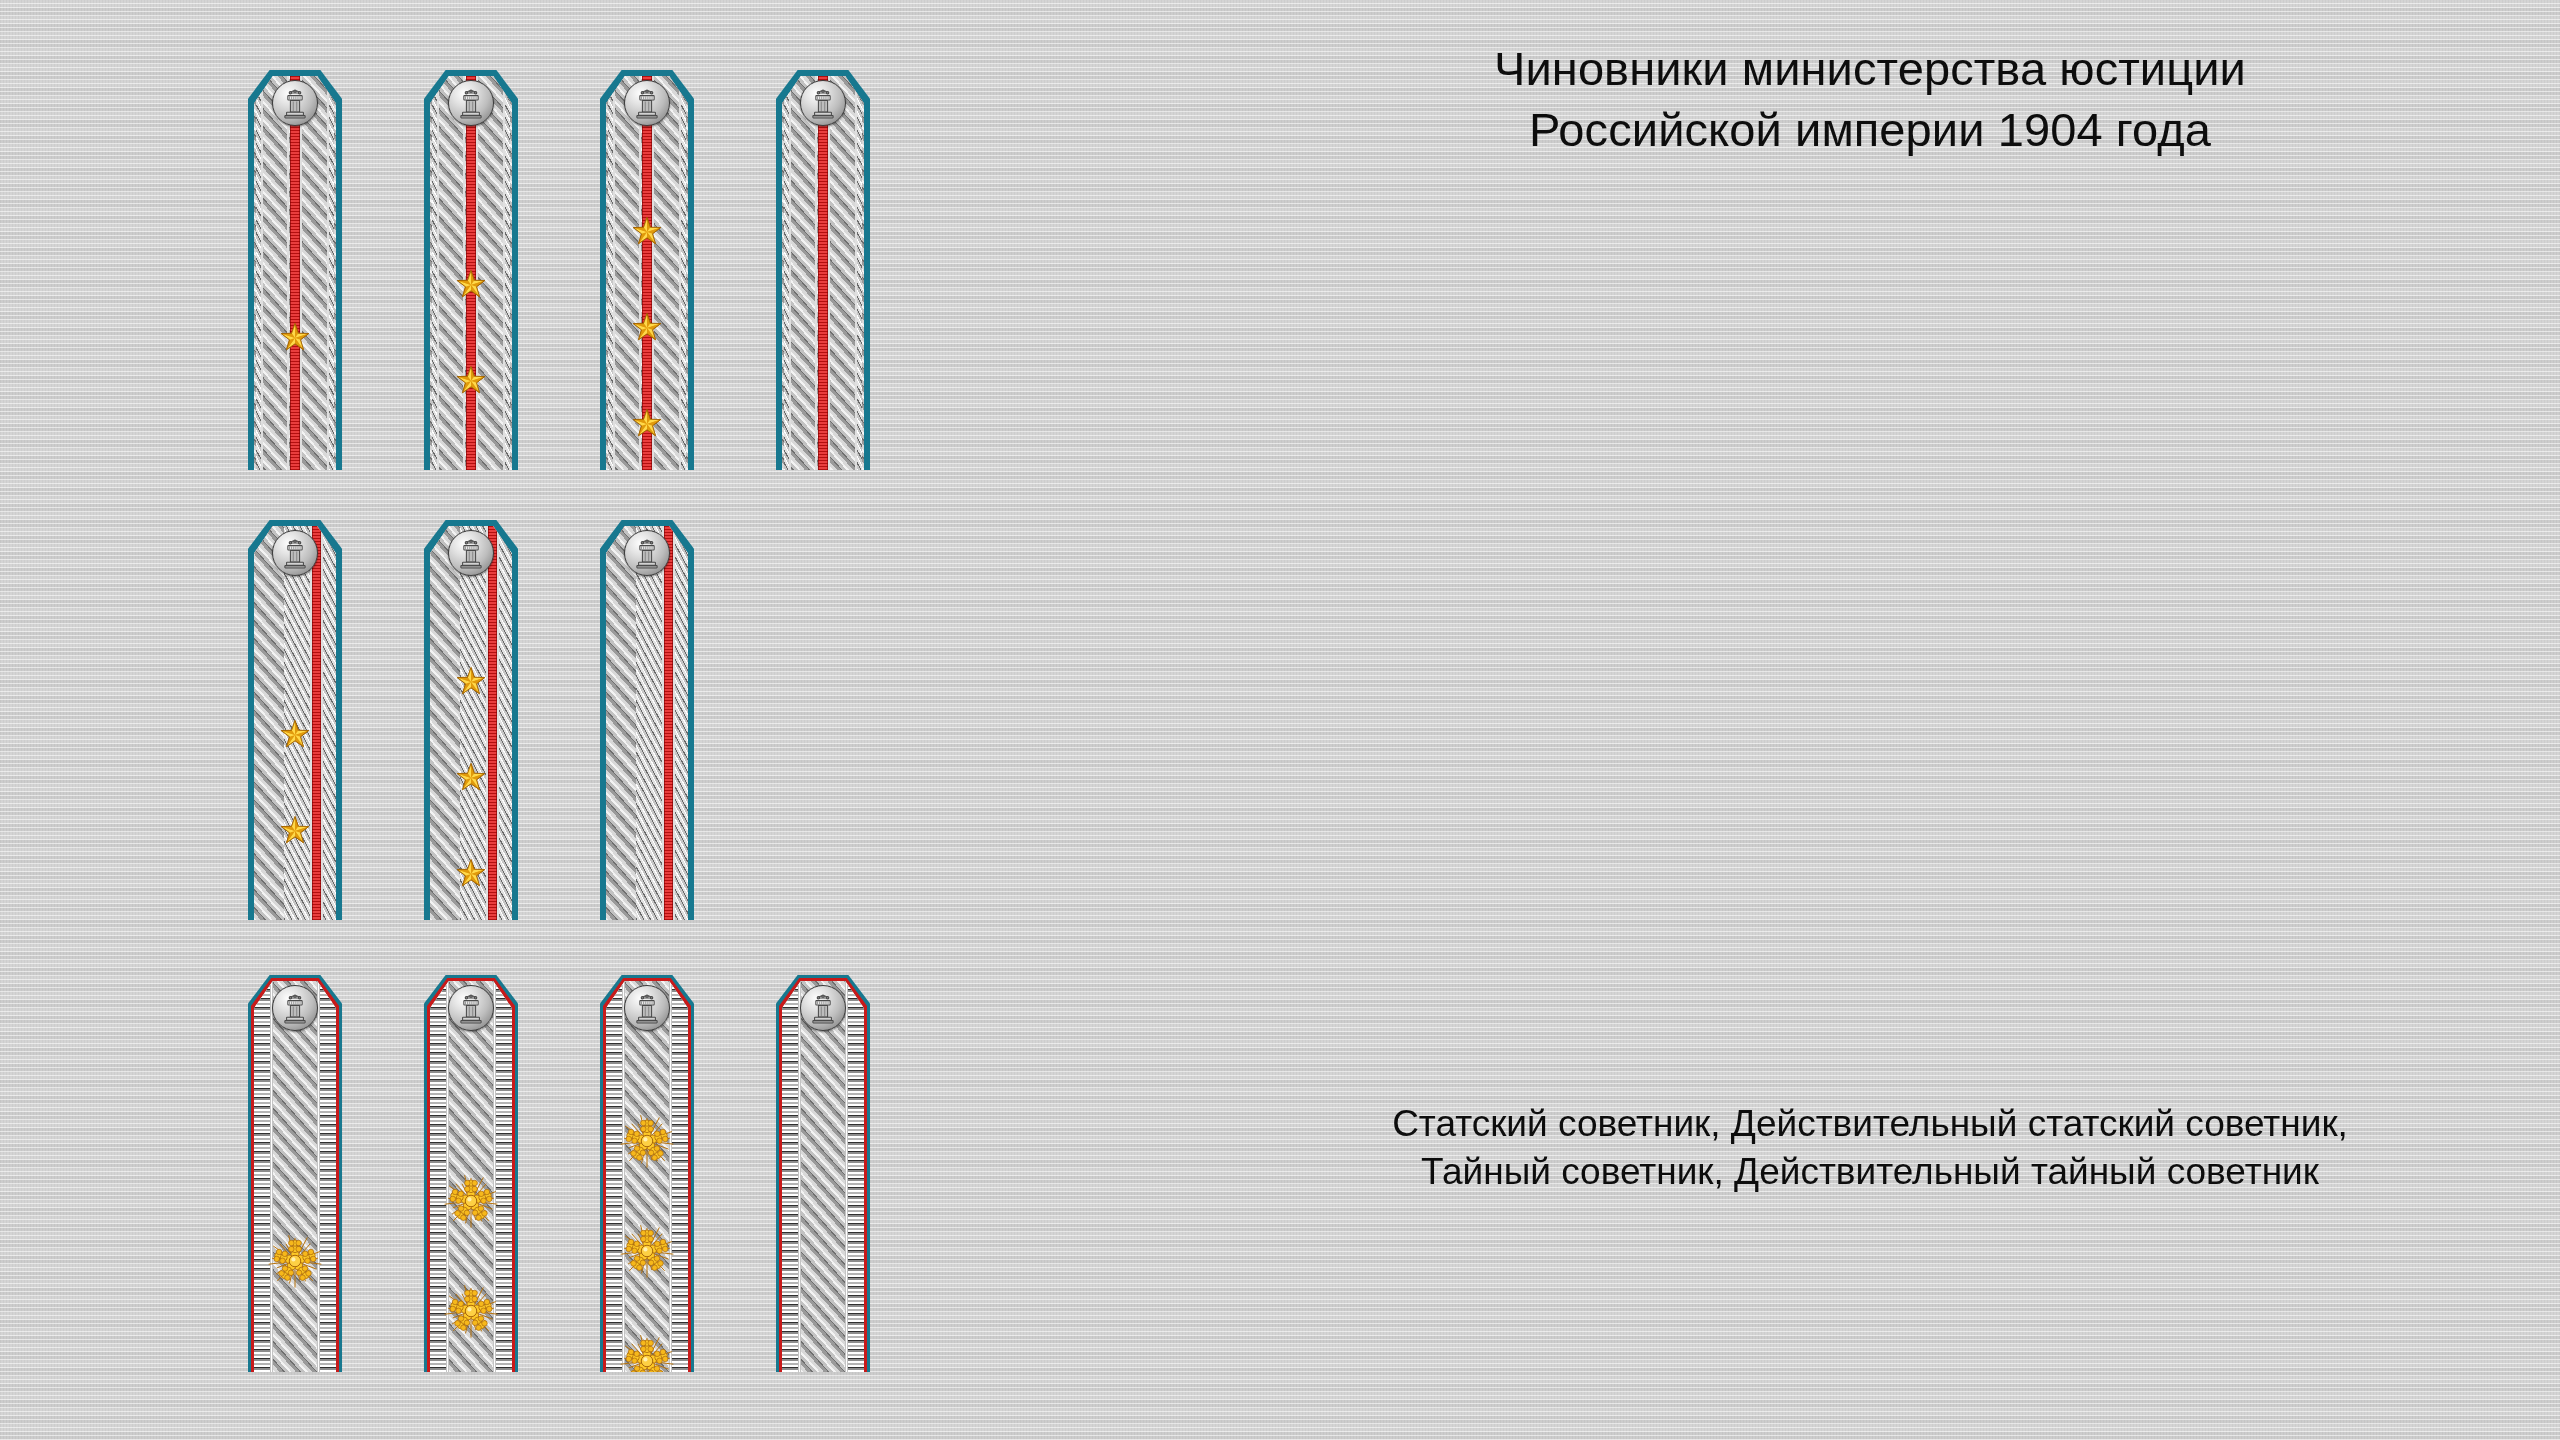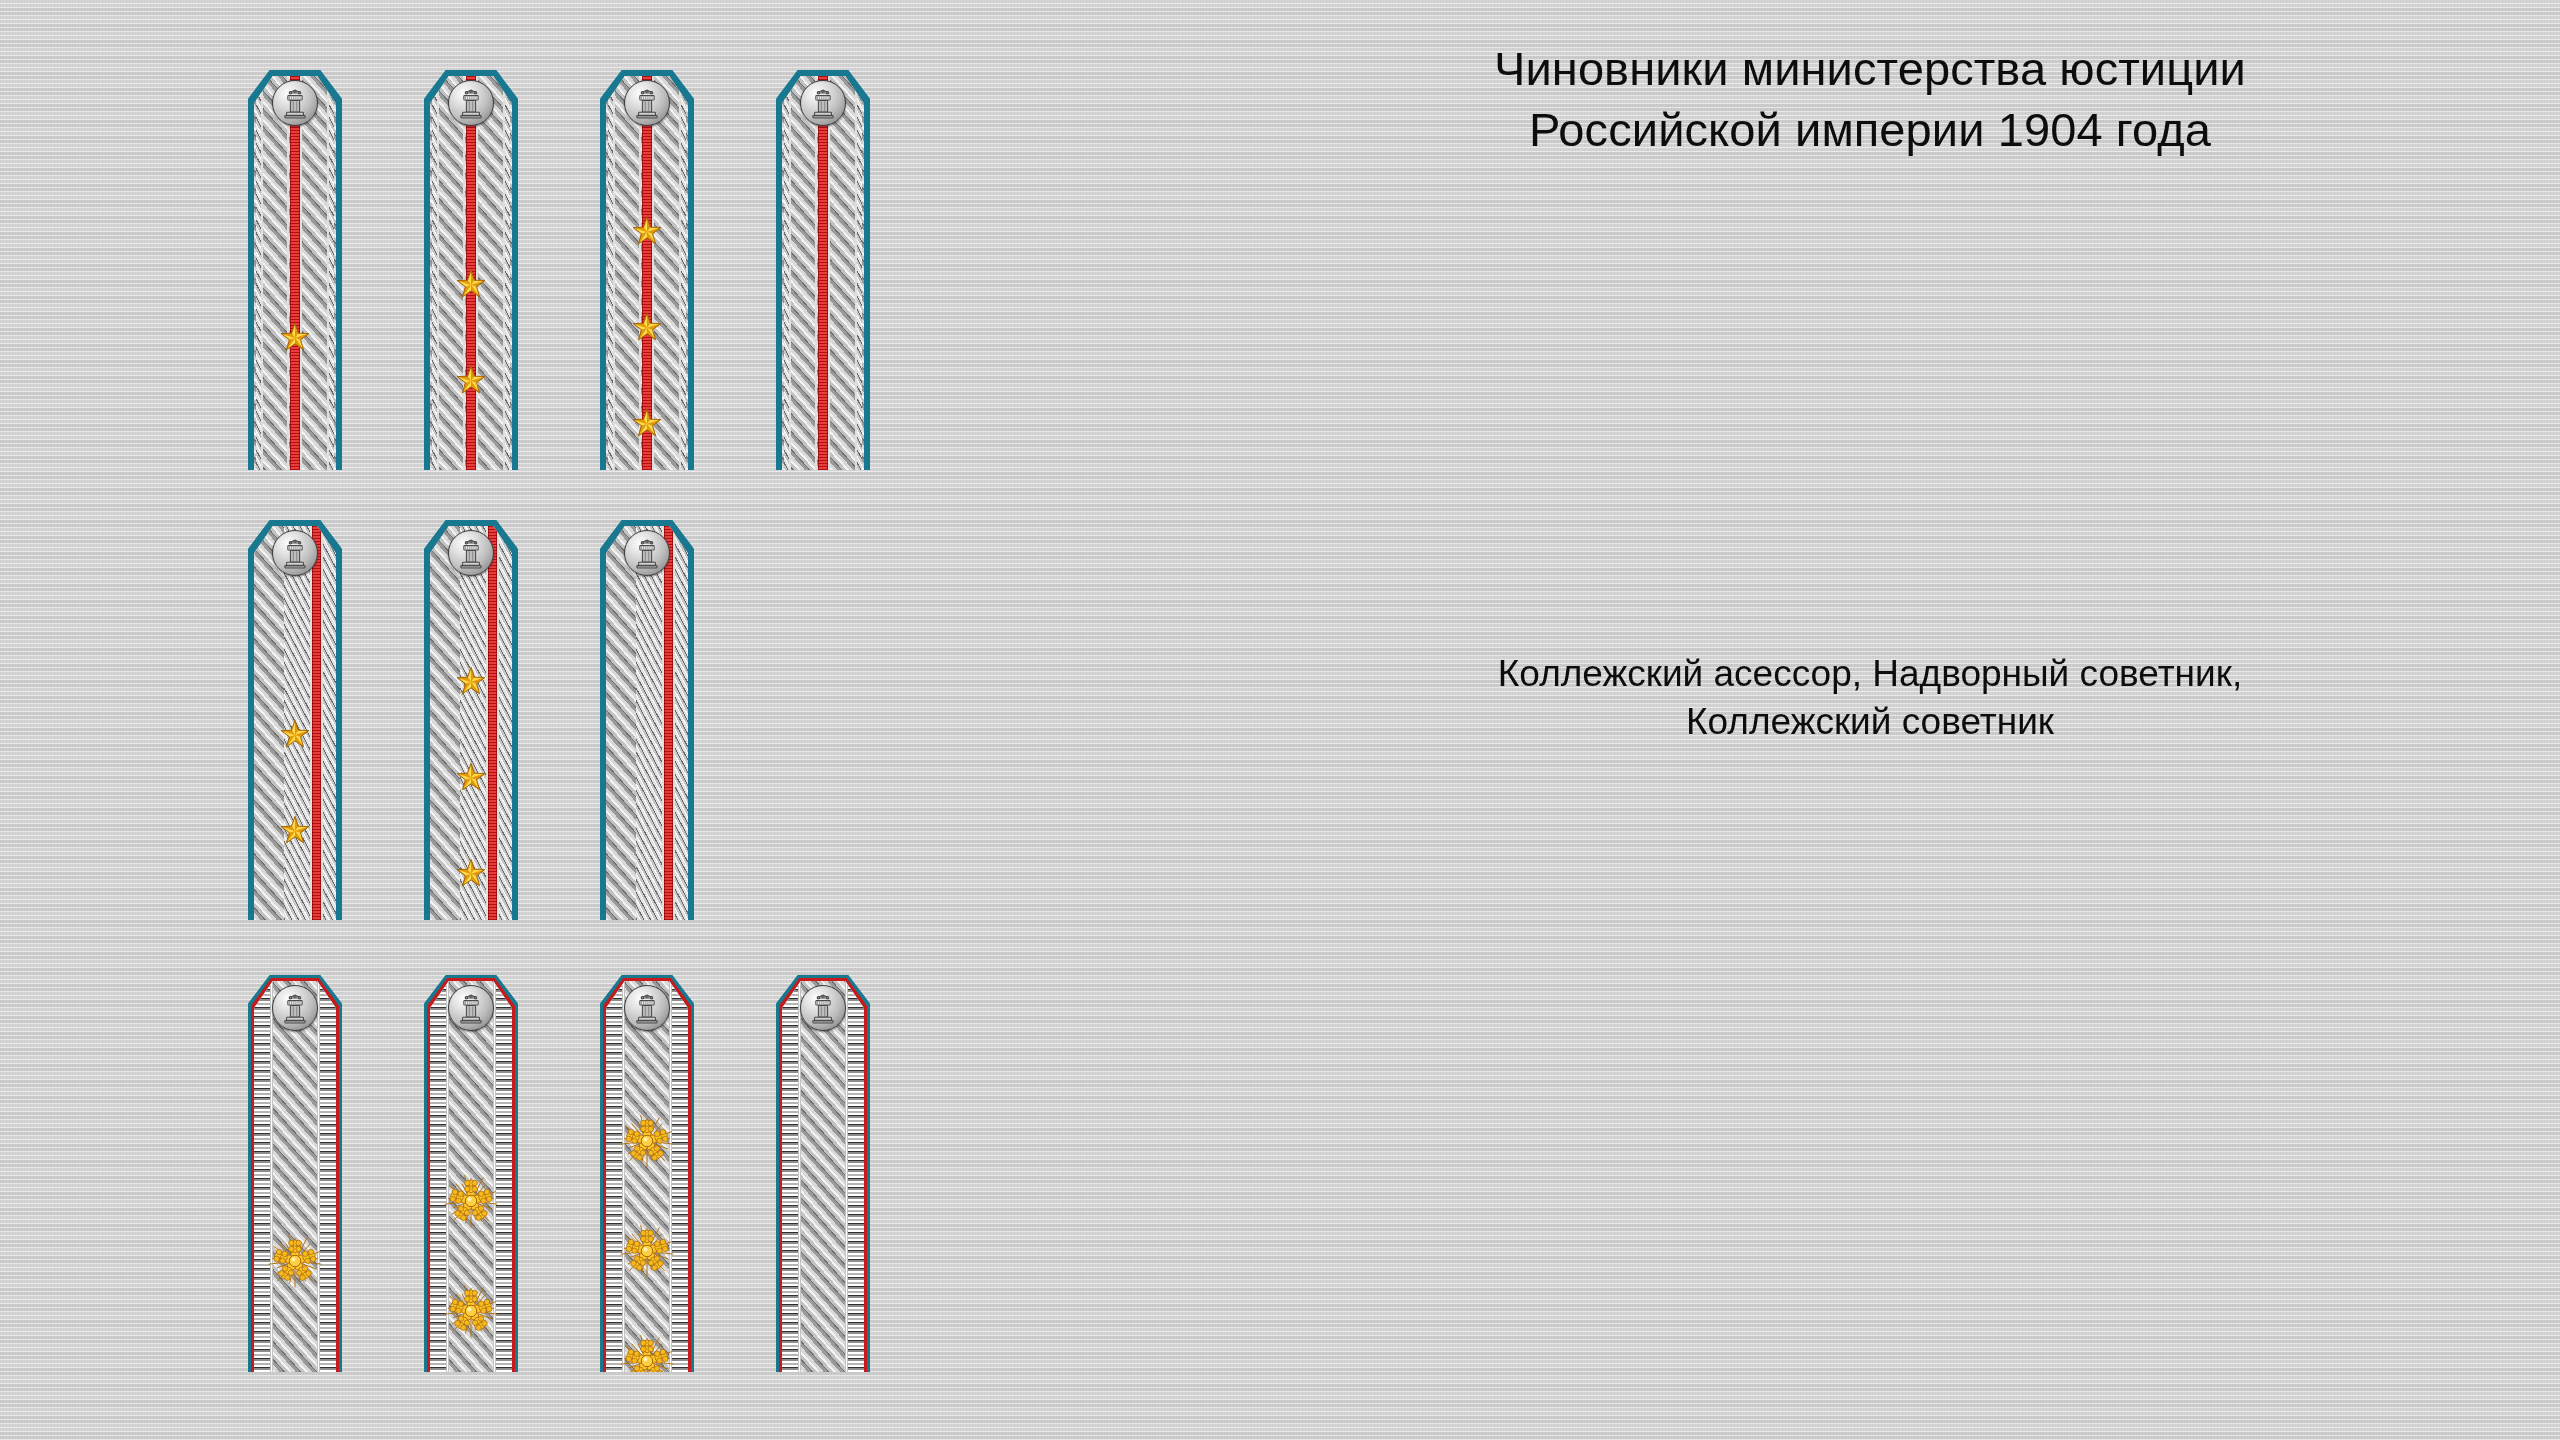--- a/index.html
+++ b/index.html
@@ -1192,8 +1192,6 @@
   <div id="captions">
     <div class="cap" id="title">Чиновники министерства юстиции
 Российской империи 1904 года</div>
-    <div class="cap" id="caption-2">Коллежский асессор, Надворный советник,
-Коллежский советник</div>
   </div>
 
 </div>

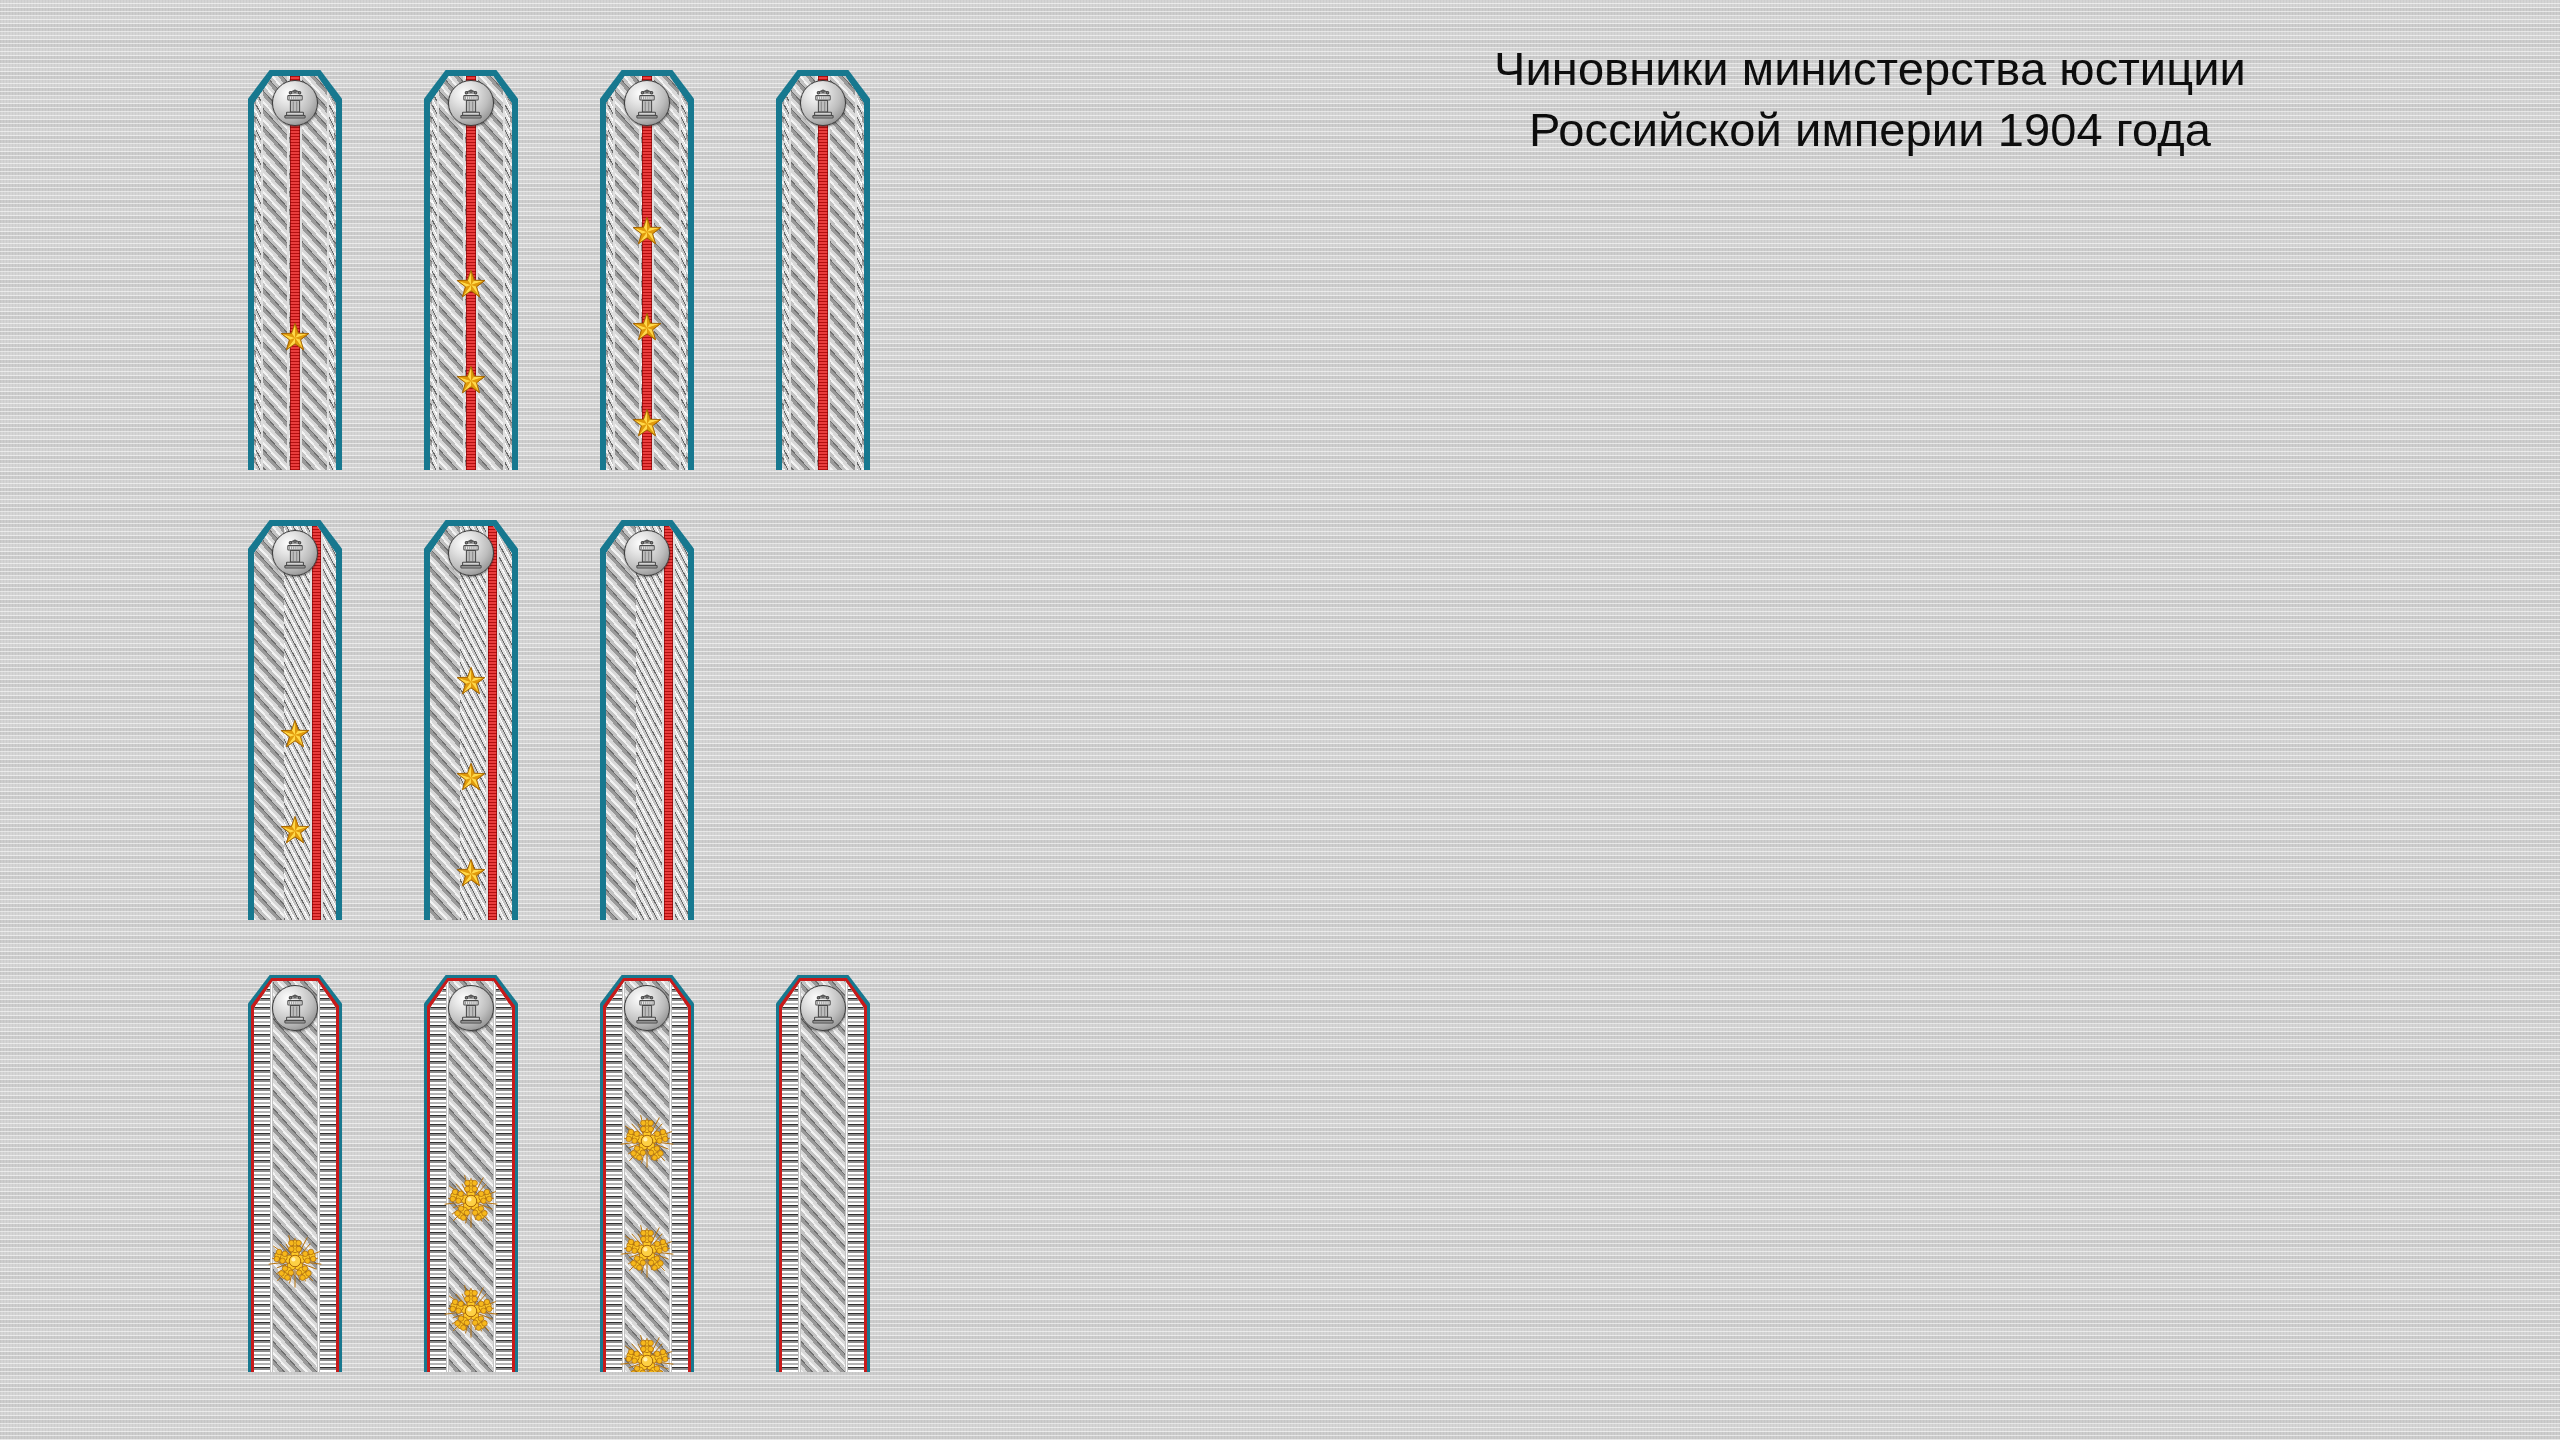--- a/index.html
+++ b/index.html
@@ -1192,6 +1192,8 @@
   <div id="captions">
     <div class="cap" id="title">Чиновники министерства юстиции
 Российской империи 1904 года</div>
+    <div class="cap" id="caption-3">Статский советник, Действительный статский советник,
+Тайный советник, Действительный тайный советник</div>
   </div>
 
 </div>

